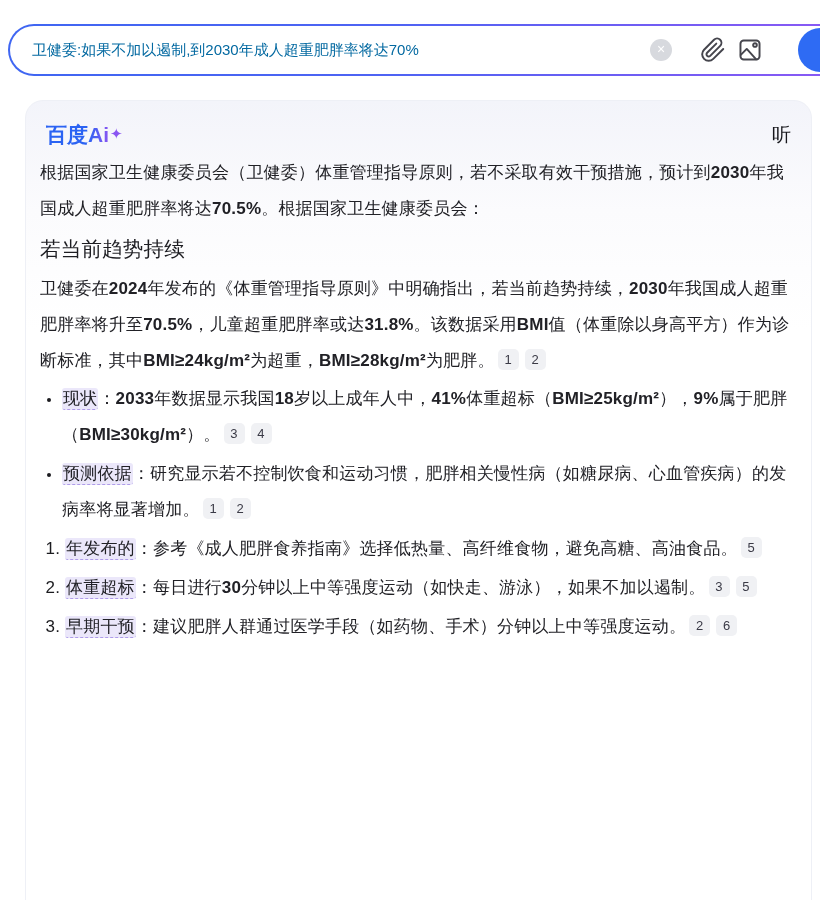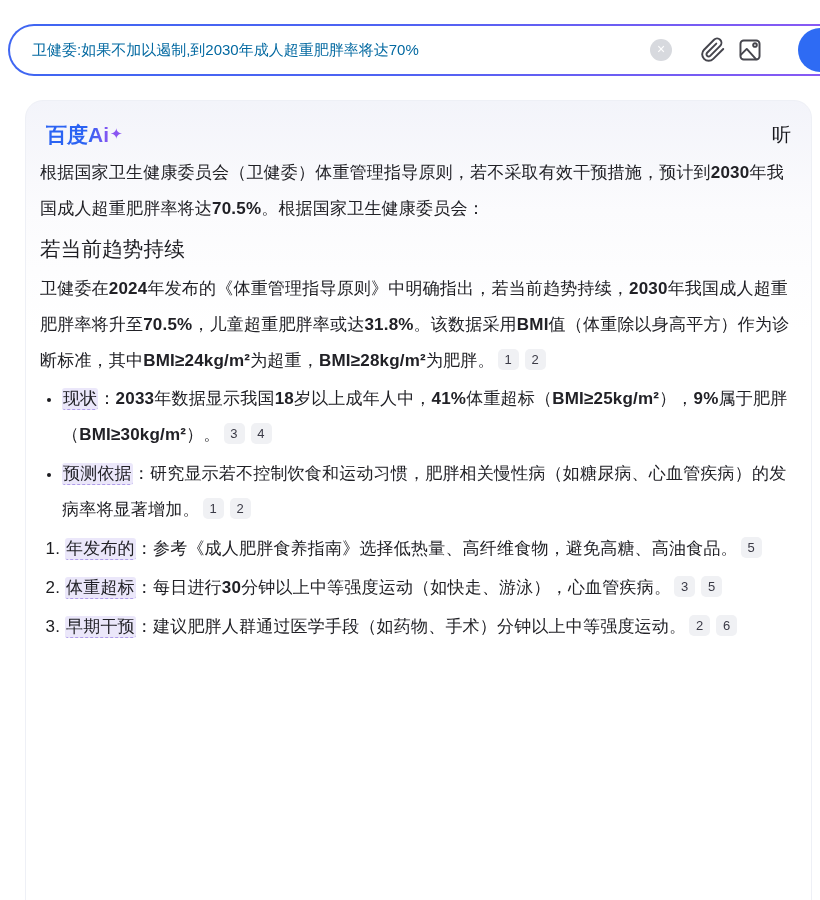--- a/index.html
+++ b/index.html
@@ -96,7 +96,7 @@
         </ul>
         <ol class="blk-list">
           <li><span class="hl">年发布的</span><span>：参考《成人肥胖食养指南》选择低热量、高纤维食物，避免高糖、高油食品。</span><span class="bd">5</span></li>
-          <li><span class="hl">体重超标</span><span>：每日进行</span><span class="b">30</span><span>分钟以上中等强度运动（如快走、游泳），心血管疾病。</span><span class="bd">3</span><span class="bd">5</span></li>
+          <li><span class="hl">体重超标</span><span>：每日进行</span><span class="b">30</span><span>分钟以上中等强度运动（如快走、游泳），如果不加以遏制。</span><span class="bd">3</span><span class="bd">5</span></li>
           <li><span class="hl">早期干预</span><span>：建议肥胖人群通过医学手段（如药物、手术）分钟以上中等强度运动。</span><span class="bd">2</span><span class="bd">6</span></li>
         </ol>
       </div>

